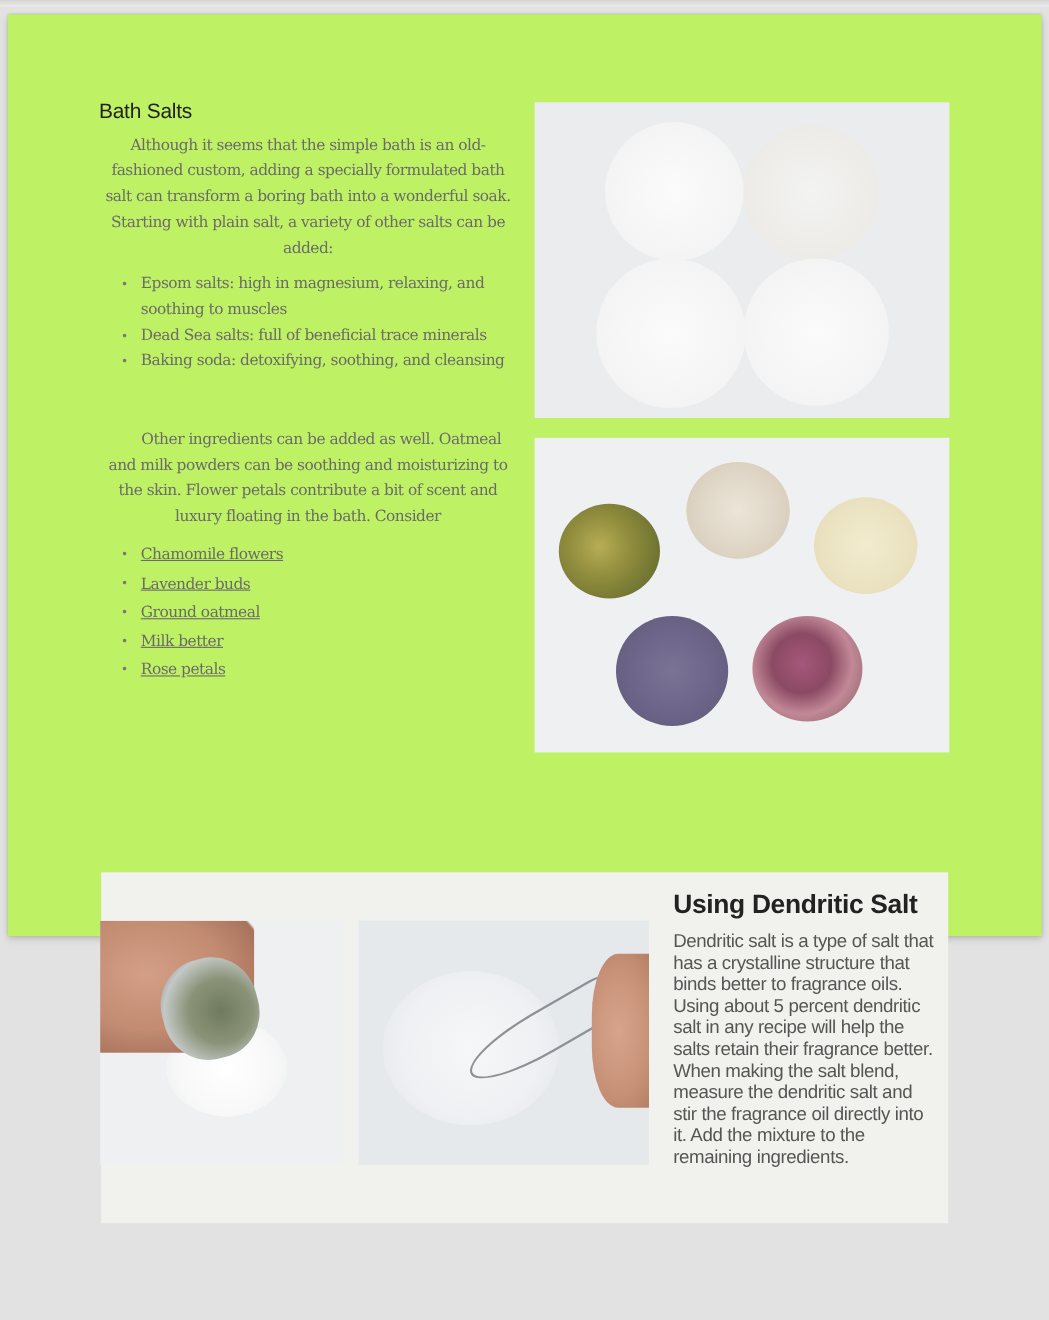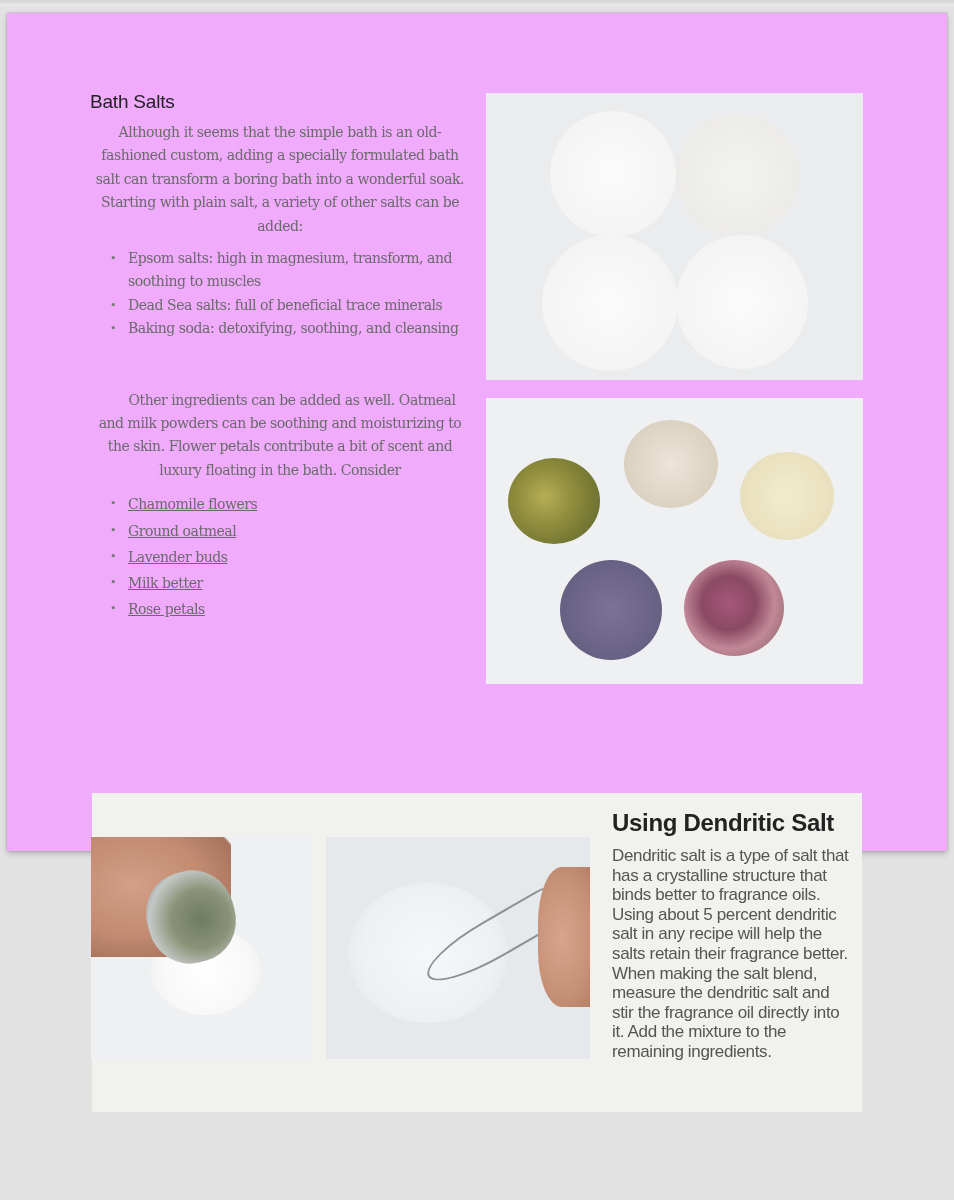--- a/index.html
+++ b/index.html
@@ -15,7 +15,7 @@
     }
     .page {
       position: absolute; left: 7px; top: 13px; width: 940px; height: 838px;
-      background: #f0abfc;
+      background: #bef264;
       box-shadow: 0 0 2px rgba(0,0,0,0.25), 0 3px 6px rgba(0,0,0,0.18);
     }
     .left-col {

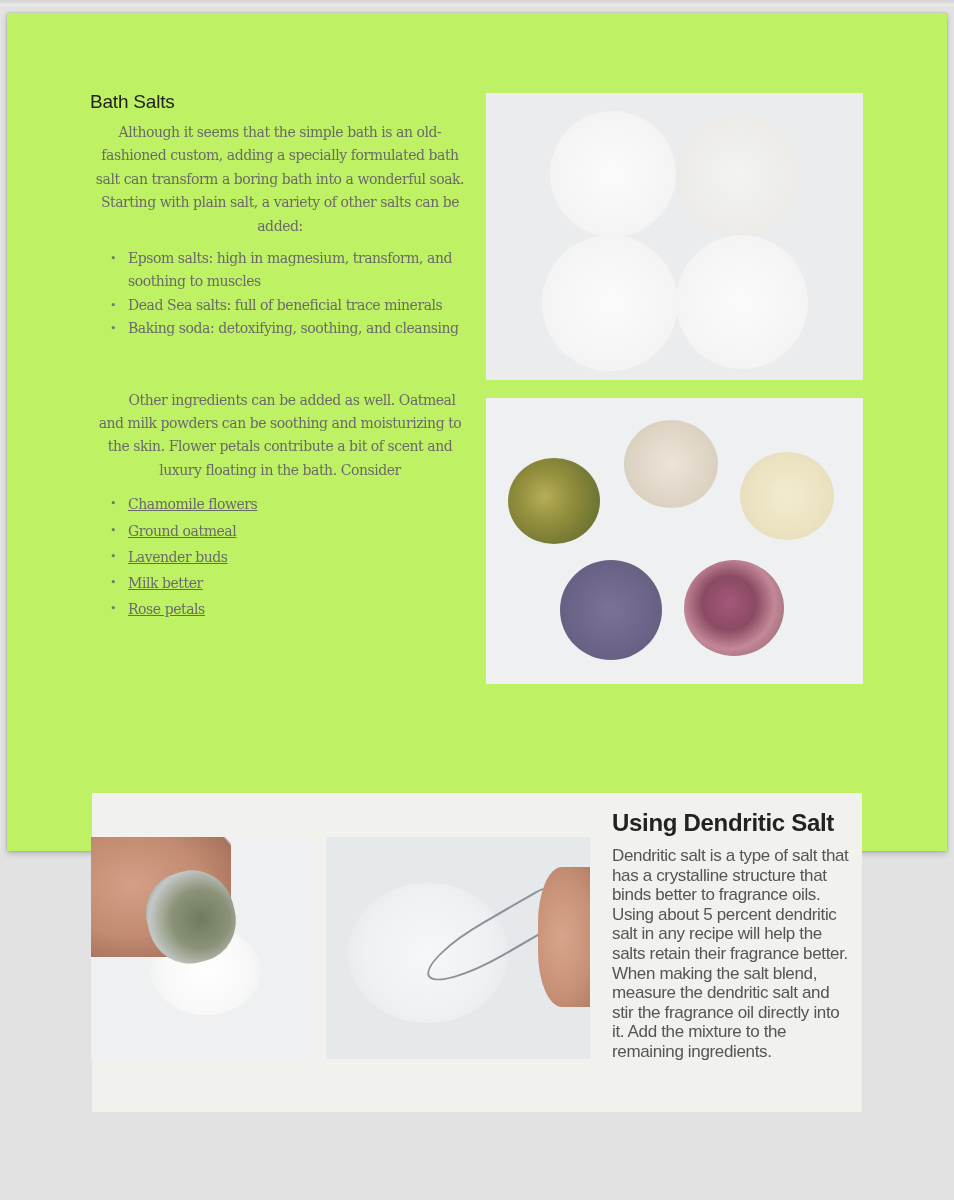--- a/index.html
+++ b/index.html
@@ -95,7 +95,7 @@
     <h2 class="h-title">Bath Salts</h2>
     <p class="body-text">Although it seems that the simple bath is an old-fashioned custom, adding a specially formulated bath salt can transform a boring bath into a wonderful soak. Starting with plain salt, a variety of other salts can be added:</p>
     <ul class="bullets">
-      <li>Epsom salts: high in magnesium, transform, and soothing to muscles</li>
+      <li>Epsom salts: high in magnesium, relaxing, and soothing to muscles</li>
       <li>Dead Sea salts: full of beneficial trace minerals</li>
       <li>Baking soda: detoxifying, soothing, and cleansing</li>
     </ul>

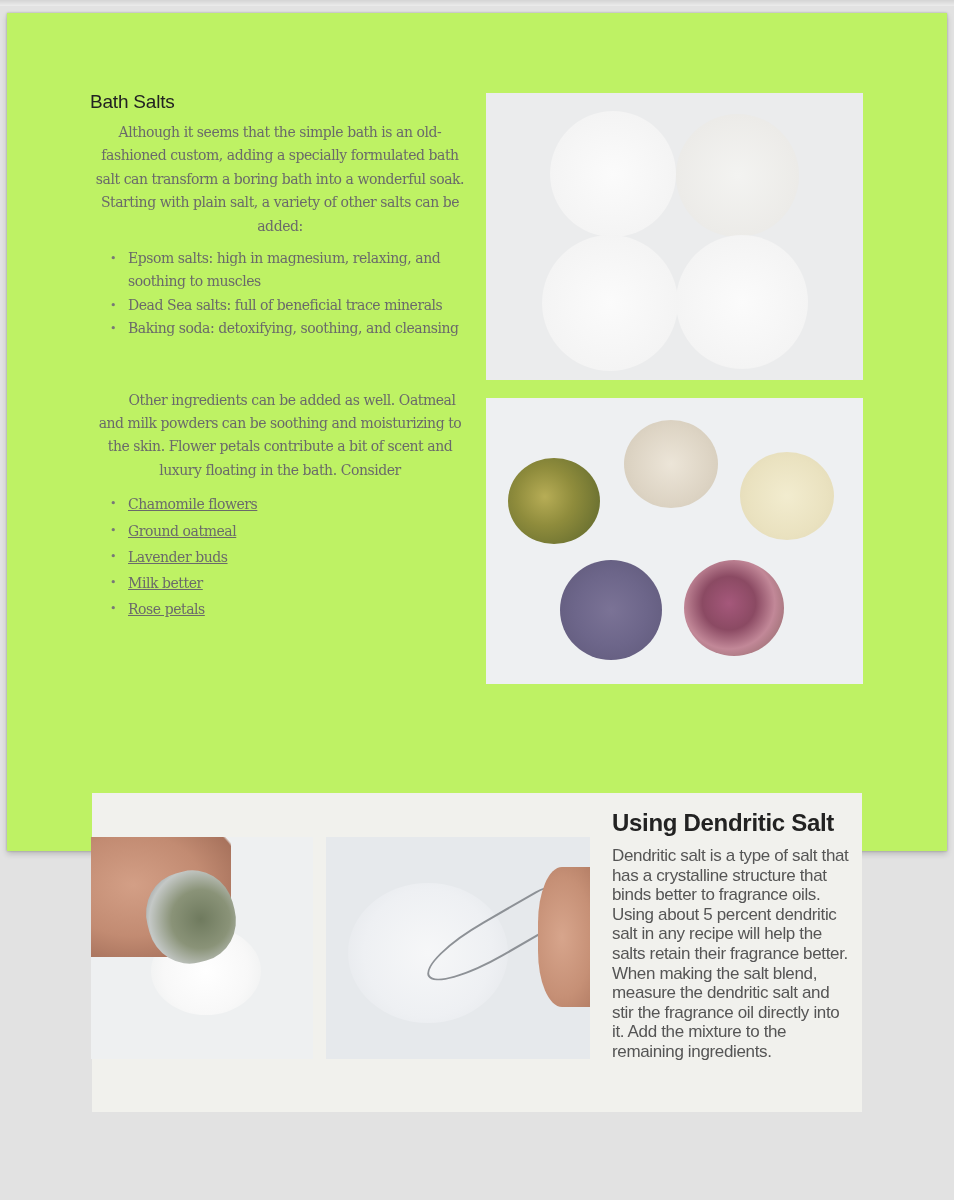--- a/index.html
+++ b/index.html
@@ -102,8 +102,8 @@
     <p class="body-text indent">Other ingredients can be added as well. Oatmeal and milk powders can be soothing and moisturizing to the skin. Flower petals contribute a bit of scent and luxury floating in the bath. Consider</p>
     <ul class="bullets list2">
       <li>Chamomile flowers</li>
+      <li>Lavender buds</li>
       <li>Ground oatmeal</li>
-      <li>Lavender buds</li>
       <li>Milk better</li>
       <li>Rose petals</li>
     </ul>

